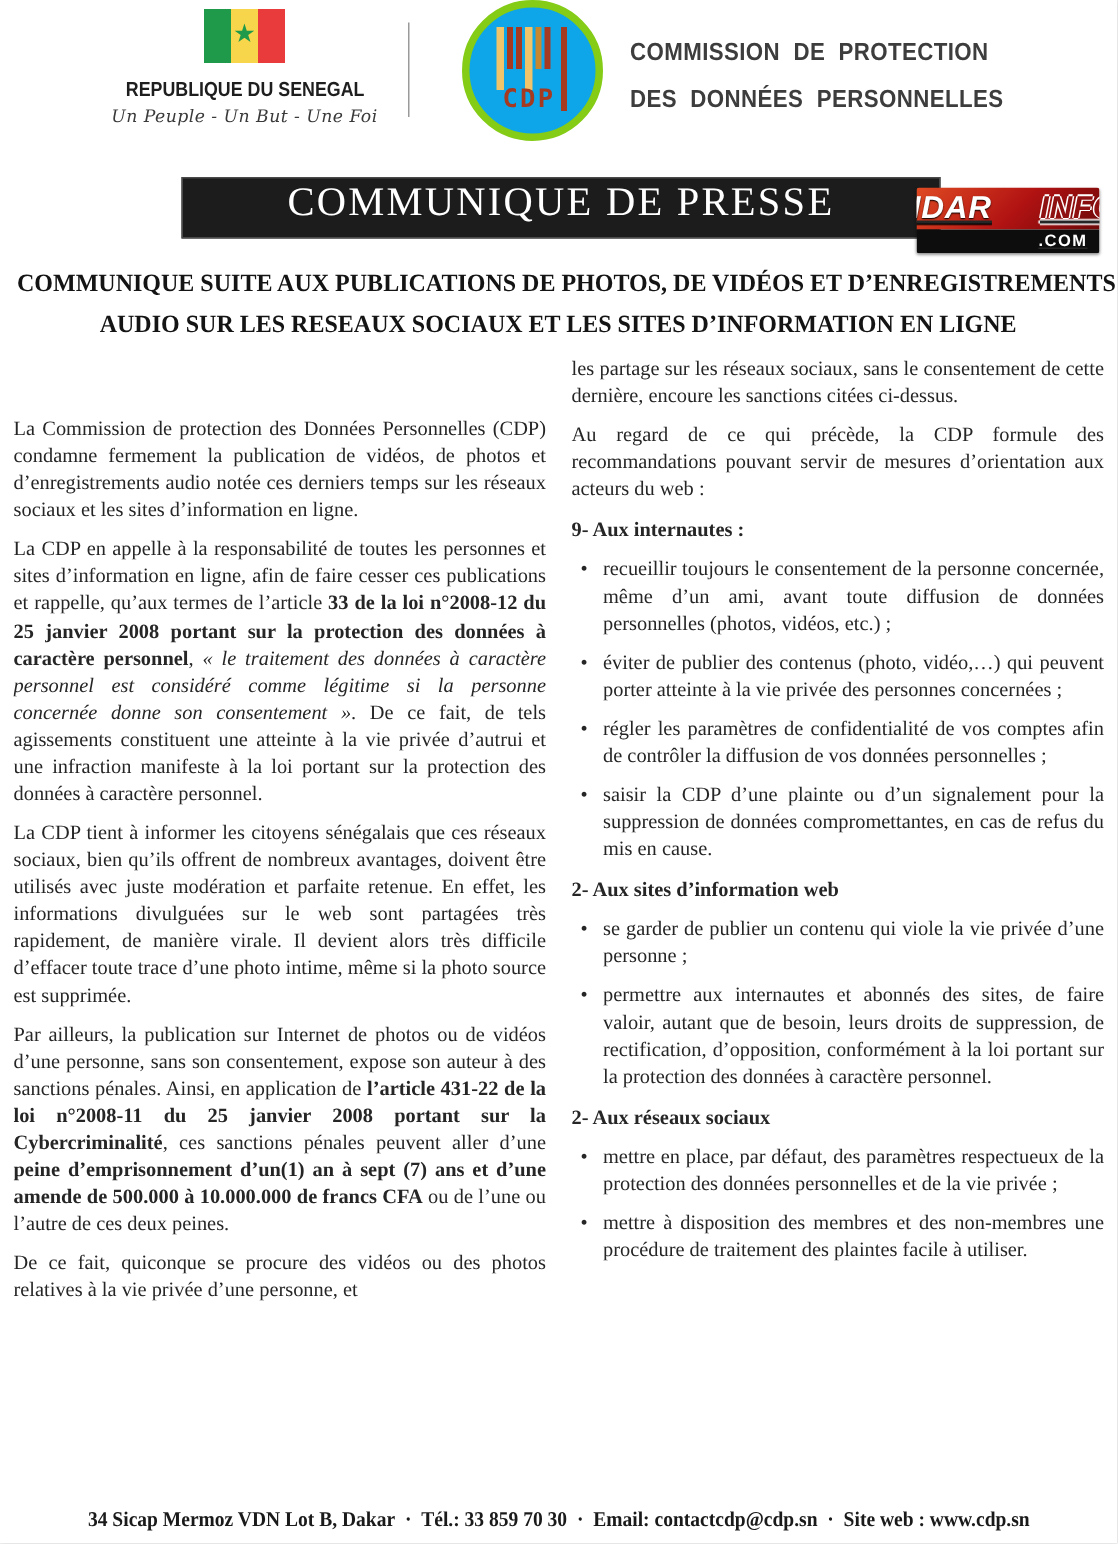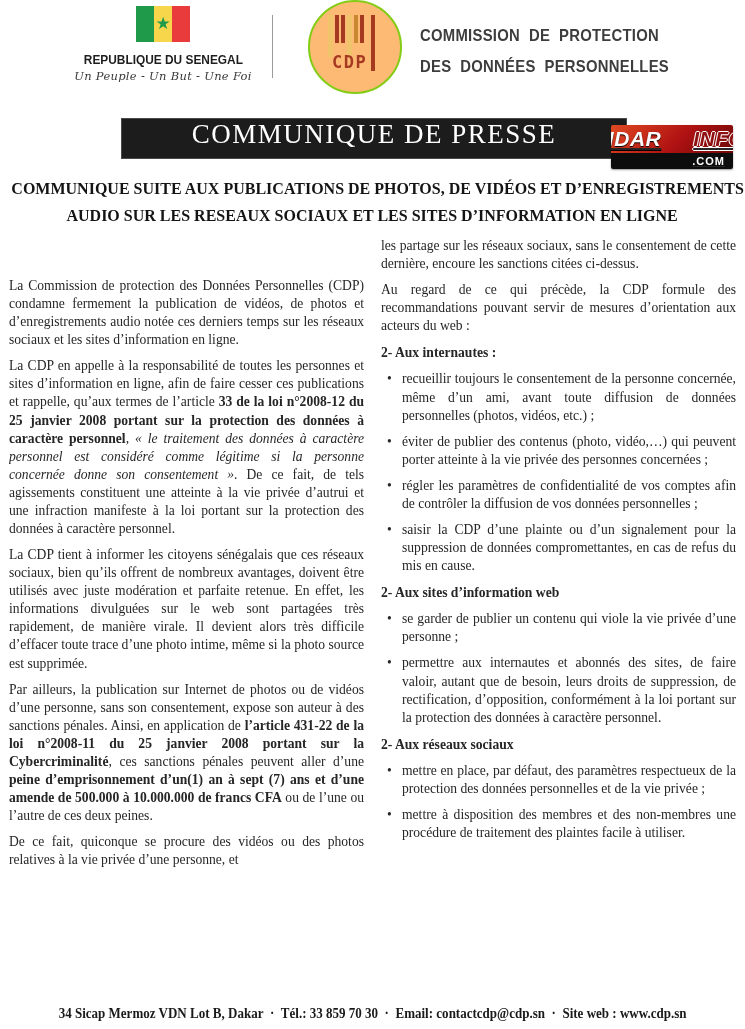--- a/index.html
+++ b/index.html
@@ -24,7 +24,7 @@
          font-family:"DejaVu Serif",serif;letter-spacing:.3px;}
   .header-divider{position:absolute;left:272px;top:15px;width:1px;height:63px;background:#9a9a9a;}
   .cdp-logo{position:absolute;left:308px;top:0px;width:94px;height:94px;border-radius:50%;
-            border:2px solid #84cc16;background:#fdba74;box-sizing:border-box;}
+            border:5px solid #84cc16;background:#0ea5e9;box-sizing:border-box;}
   .org-name{position:absolute;left:420px;top:26px;font-family:"Liberation Sans",sans-serif;
             font-weight:bold;color:#3d3d3d;font-size:16.5px;}
   .org-line{display:inline-block;white-space:nowrap;transform:scaleX(.9);transform-origin:left;

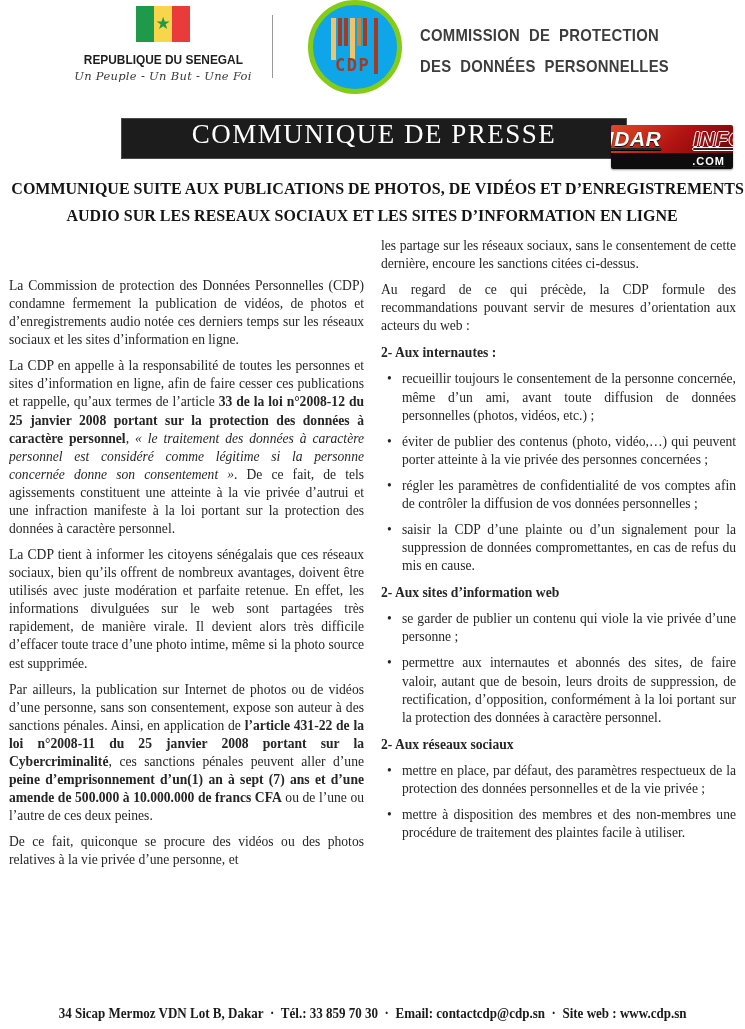--- a/index.html
+++ b/index.html
@@ -145,7 +145,7 @@
     <p>Au regard de ce qui précède, la CDP formule des recommandations pouvant servir de mesures d’orientation aux acteurs du web :</p>
 
     <div class="rec-section">
-      <div class="rec-heading">2-  Aux internautes :</div>
+      <div class="rec-heading">9-  Aux internautes :</div>
       <div class="bullet-item"><span class="bullet">•</span><span>recueillir toujours le consentement de la personne concernée, même d’un ami, avant toute diffusion de données personnelles (photos, vidéos, etc.) ;</span></div>
       <div class="bullet-item"><span class="bullet">•</span><span>éviter de publier des contenus (photo, vidéo,…) qui peuvent porter atteinte à la vie privée des personnes concernées ;</span></div>
       <div class="bullet-item"><span class="bullet">•</span><span>régler les paramètres de confidentialité de vos comptes afin de contrôler la diffusion de vos données personnelles ;</span></div>

